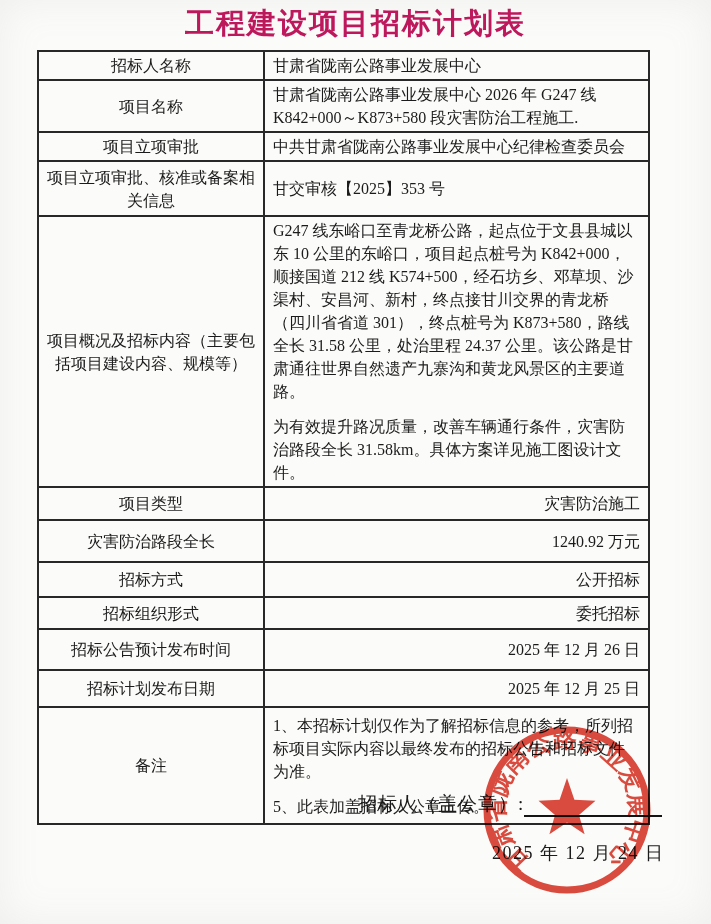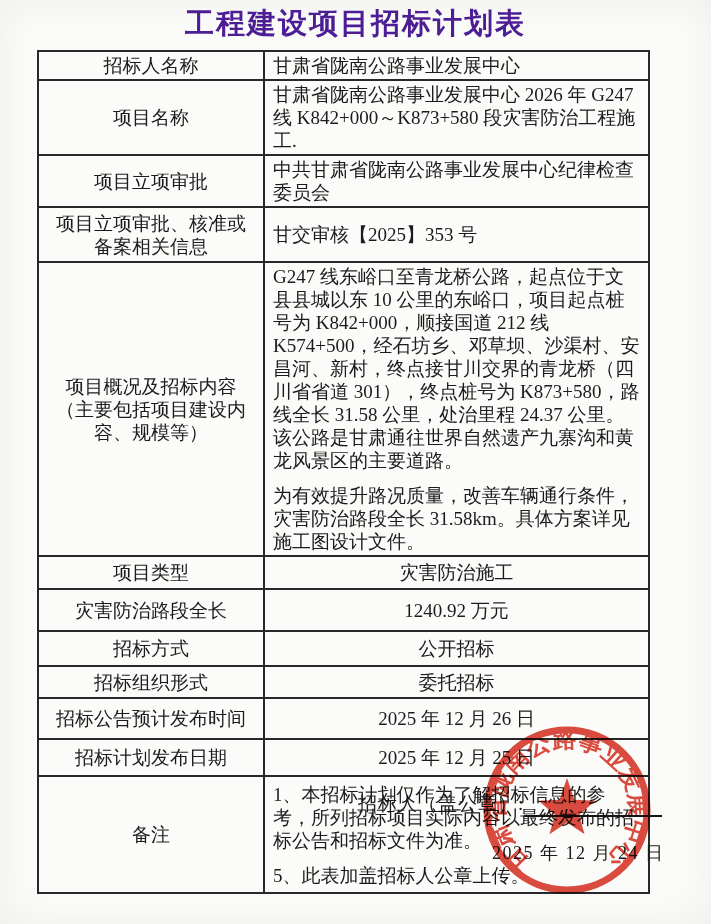--- a/index.html
+++ b/index.html
@@ -16,7 +16,7 @@
     position:absolute;top:4px;left:0;width:100%;
     text-align:center;
     font-size:29px;font-weight:bold;
-    letter-spacing:2px;color:#4c1d95;
+    letter-spacing:2px;color:#be185d;
   }
   table.doc-table{
     position:absolute;left:37px;top:50px;

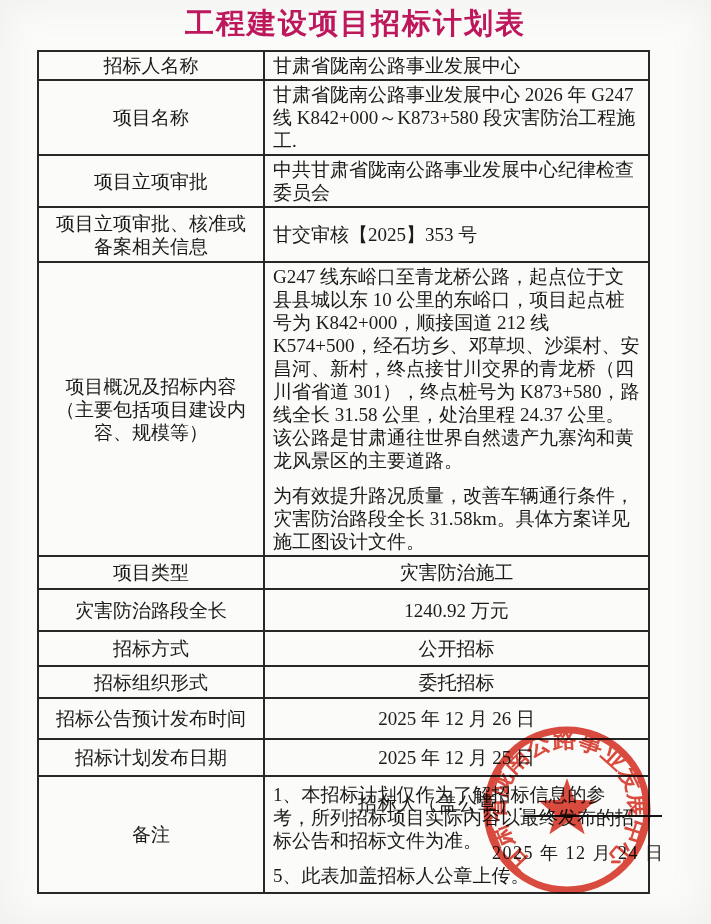--- a/index.html
+++ b/index.html
@@ -27,7 +27,7 @@
   }
   table.doc-table td{
     border:2px solid #282828;
-    font-size:19px;
+    font-size:16px;
     line-height:23px;
     padding:2px 8px;
     vertical-align:middle;

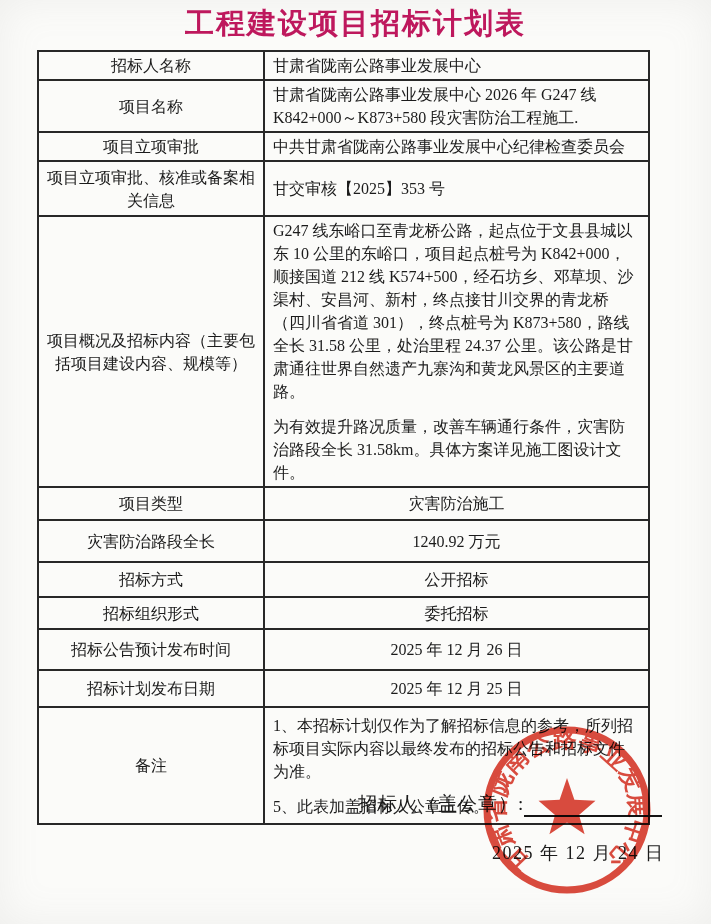--- a/index.html
+++ b/index.html
@@ -39,7 +39,7 @@
     padding:2px 14px;
   }
   td.value-cell{text-align:left;}
-  td.value-cell.align-center{text-align:center;border-radius:8px;}
+  td.value-cell.align-center{text-align:right;border-radius:8px;}
   
   tr:nth-child(1){height:28px}
   tr:nth-child(2){height:47px}

